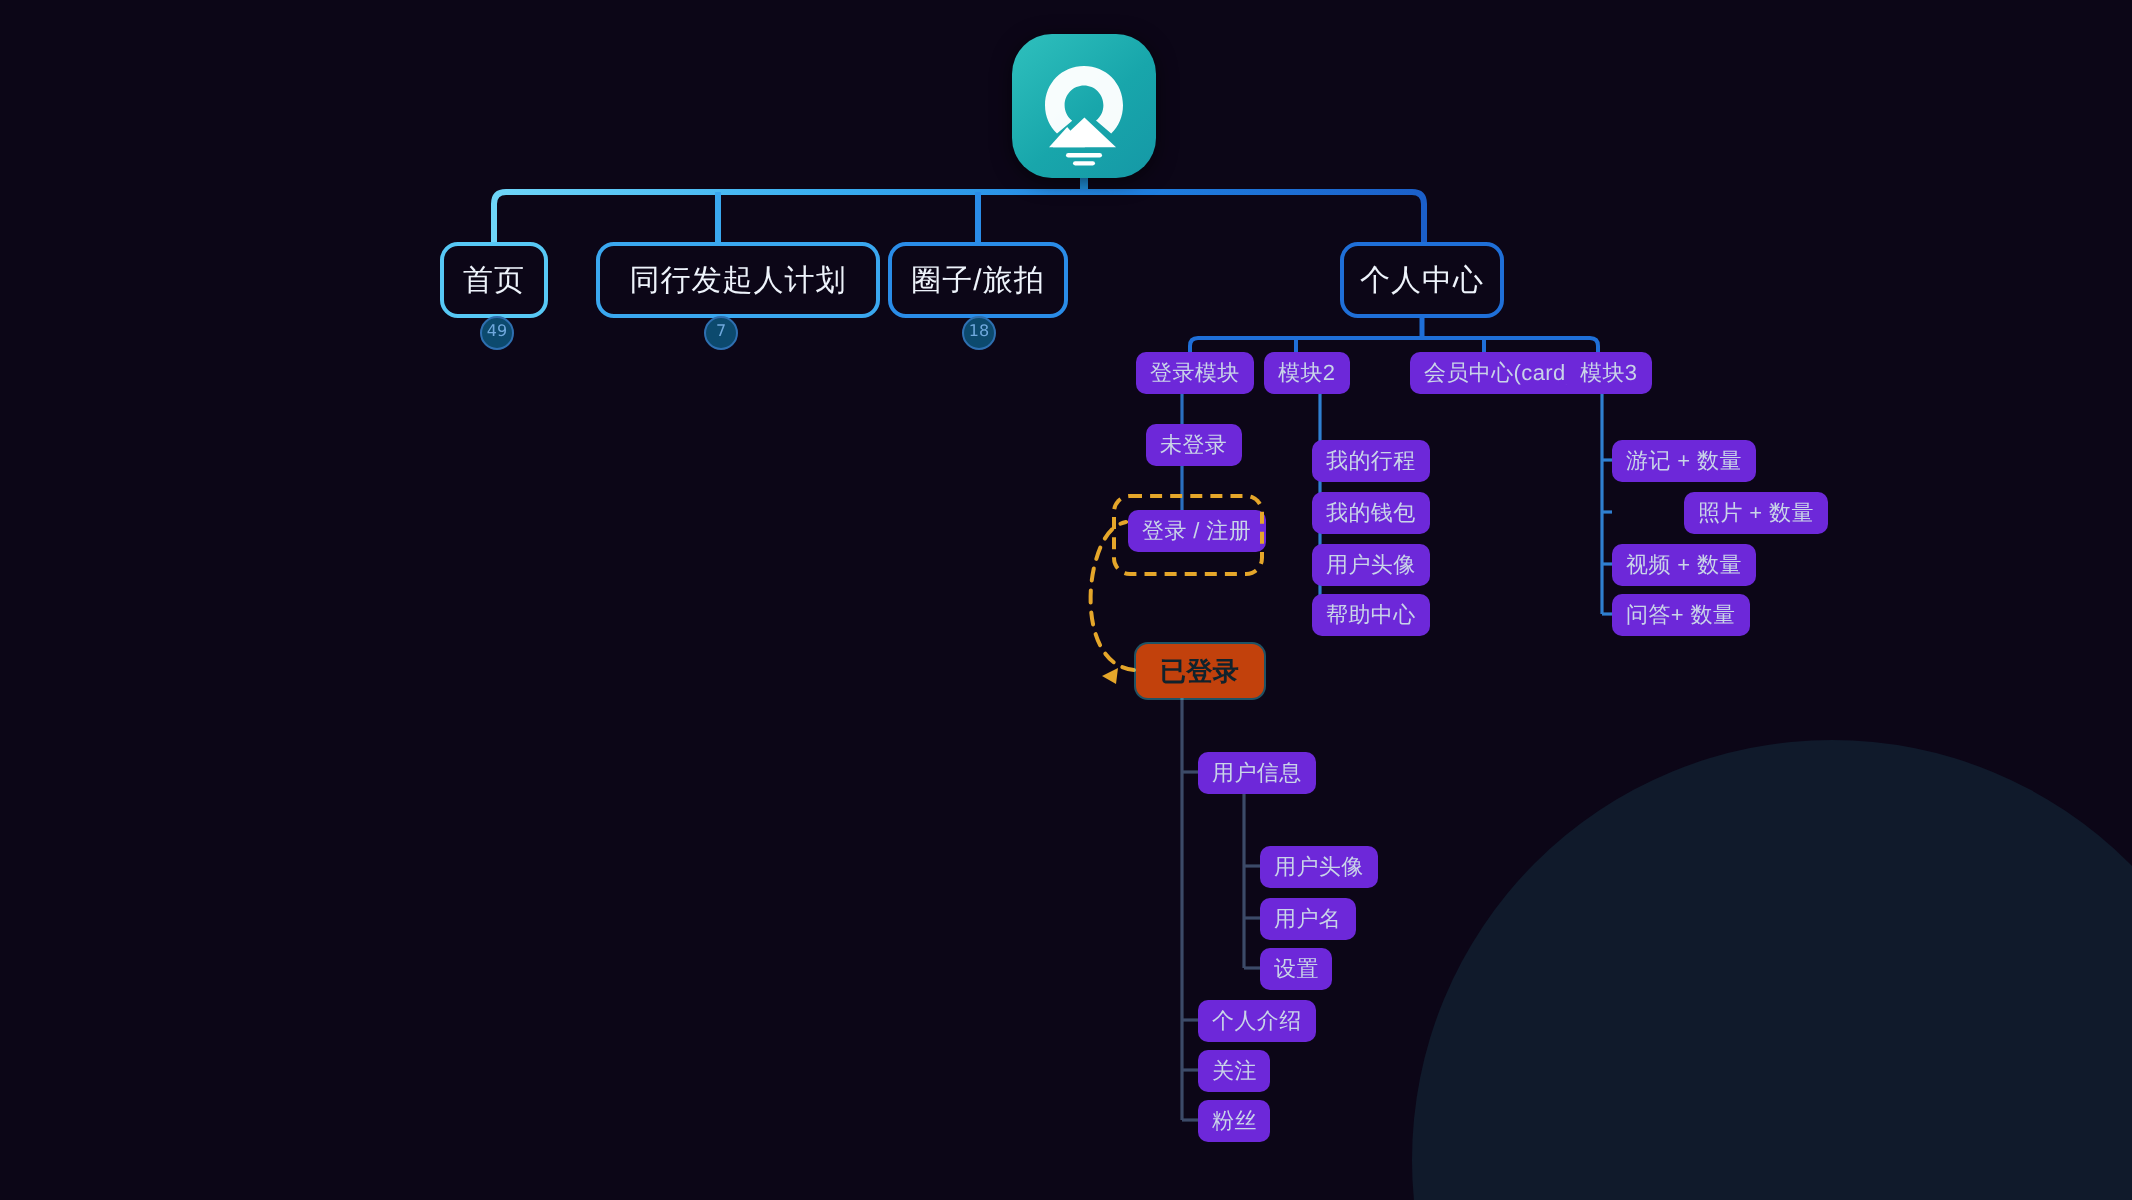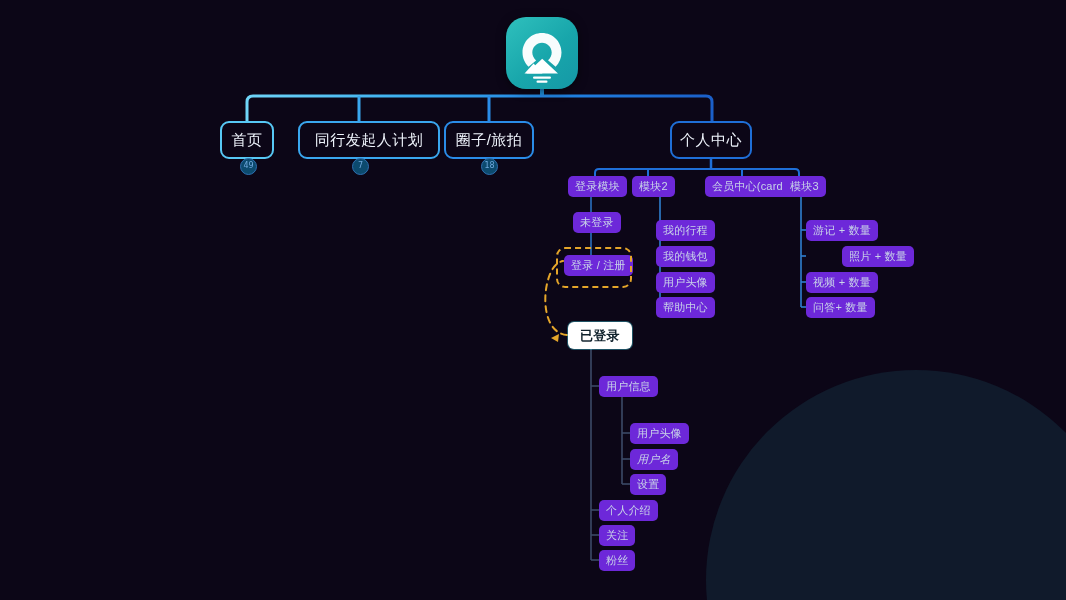--- a/index.html
+++ b/index.html
@@ -112,7 +112,7 @@
 
   
   .pill.hl {
-    background: #ffffff;
+    background: #c2410c;
     color: #10222c;
     font-weight: bold;
     height: 27px;

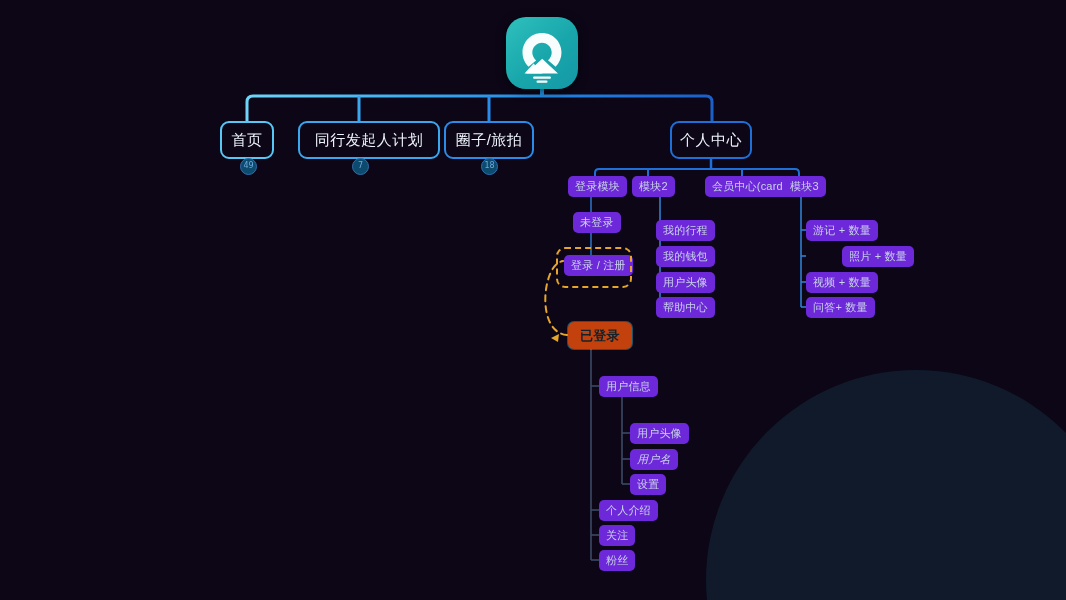--- a/index.html
+++ b/index.html
@@ -282,7 +282,7 @@
   <div class="pill" style="left:630px; top:423px;">
     <span>用户头像</span>
   </div>
-  <div class="pill" style="left:630px; top:449px;font-style:italic;">
+  <div class="pill" style="left:630px; top:449px;">
     <span>用户名</span>
   </div>
   <div class="pill" style="left:630px; top:474px;">

